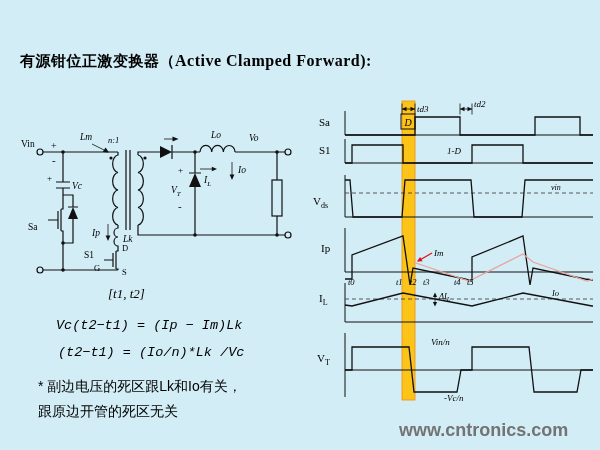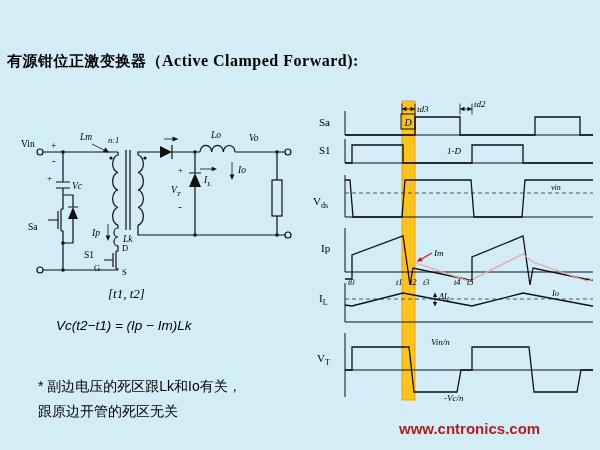--- a/index.html
+++ b/index.html
@@ -5,7 +5,7 @@
   html,body{margin:0;padding:0;}
   .slide{position:relative;width:600px;height:450px;background:#d2edf6;color:#000;
          font-family:"Liberation Sans",sans-serif;overflow:hidden;}
-  .title{position:absolute;left:7px;top:52px;font-size:15px;font-weight:bold;letter-spacing:.5px;}
+  .title{position:absolute;left:20px;top:52px;font-size:15px;font-weight:bold;letter-spacing:.5px;}
   .title .en{font-family:"Liberation Serif",serif;font-size:16px;}
   .circuit{position:absolute;left:20px;top:125px;}
   .wave{position:absolute;left:305px;top:95px;}

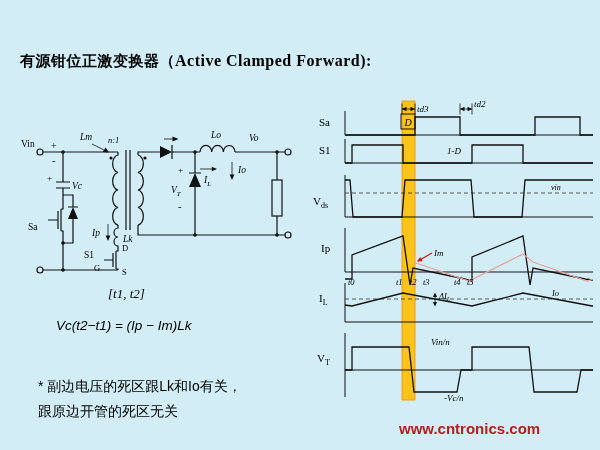--- a/index.html
+++ b/index.html
@@ -11,7 +11,7 @@
   .wave{position:absolute;left:305px;top:95px;}
   .interval{position:absolute;left:108px;top:286px;font-family:"Liberation Serif",serif;
             font-style:italic;font-size:13px;}
-  .eq{position:absolute;font-family:Liberation Sans, sans-serif;font-style:italic;font-size:13.5px;}
+  .eq{position:absolute;font-family:Liberation Mono, monospace;font-style:italic;font-size:13.5px;}
   .eq1{left:56px;top:318px;}
   .eq2{left:58px;top:345px;}
   .note{position:absolute;font-weight:normal;font-size:14px;}

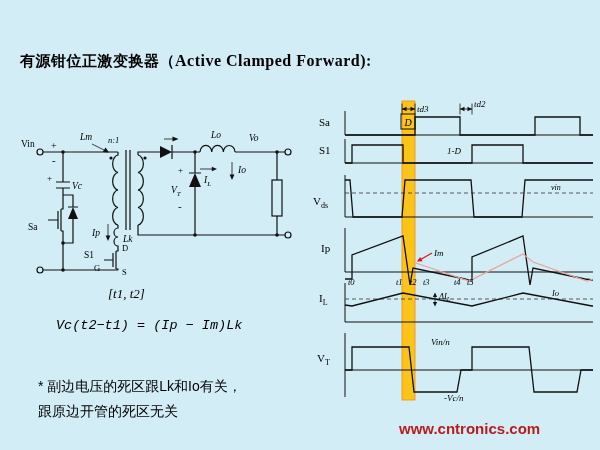--- a/index.html
+++ b/index.html
@@ -123,6 +123,7 @@
 
   <div class="interval">[t1, t2]</div>
   <div class="eq eq1">Vc(t2−t1) = (Ip − Im)Lk</div>
+  <div class="eq eq2">(t2−t1) = (Io/n)*Lk /Vc</div>
   <div class="note note1">* 副边电压的死区跟Lk和Io有关，</div>
   <div class="note note2">跟原边开管的死区无关</div>
 

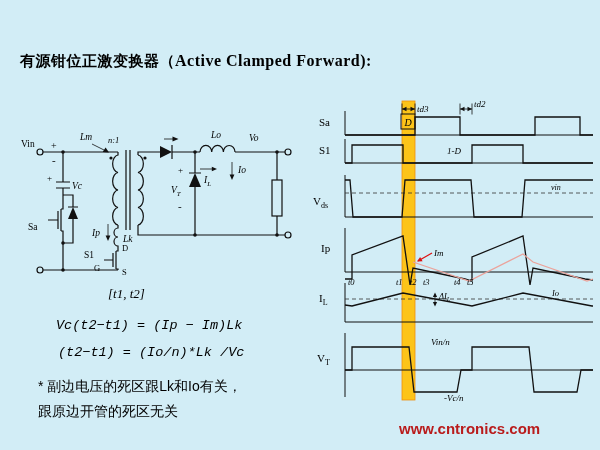--- a/index.html
+++ b/index.html
@@ -17,7 +17,7 @@
   .note{position:absolute;font-weight:normal;font-size:14px;}
   .note1{left:38px;top:378px;}
   .note2{left:38px;top:403px;text-align:center;}
-  .watermark{position:absolute;left:399px;top:420px;font-size:15px;font-weight:bold;color:#b91c1c;}
+  .watermark{position:absolute;left:399px;top:420px;font-size:18px;font-weight:bold;color:#737373;}
   svg text{font-family:"Liberation Serif",serif;fill:#000;}
   .it{font-style:italic;}
   .wf{fill:none;stroke:#111;stroke-width:1.3;}

